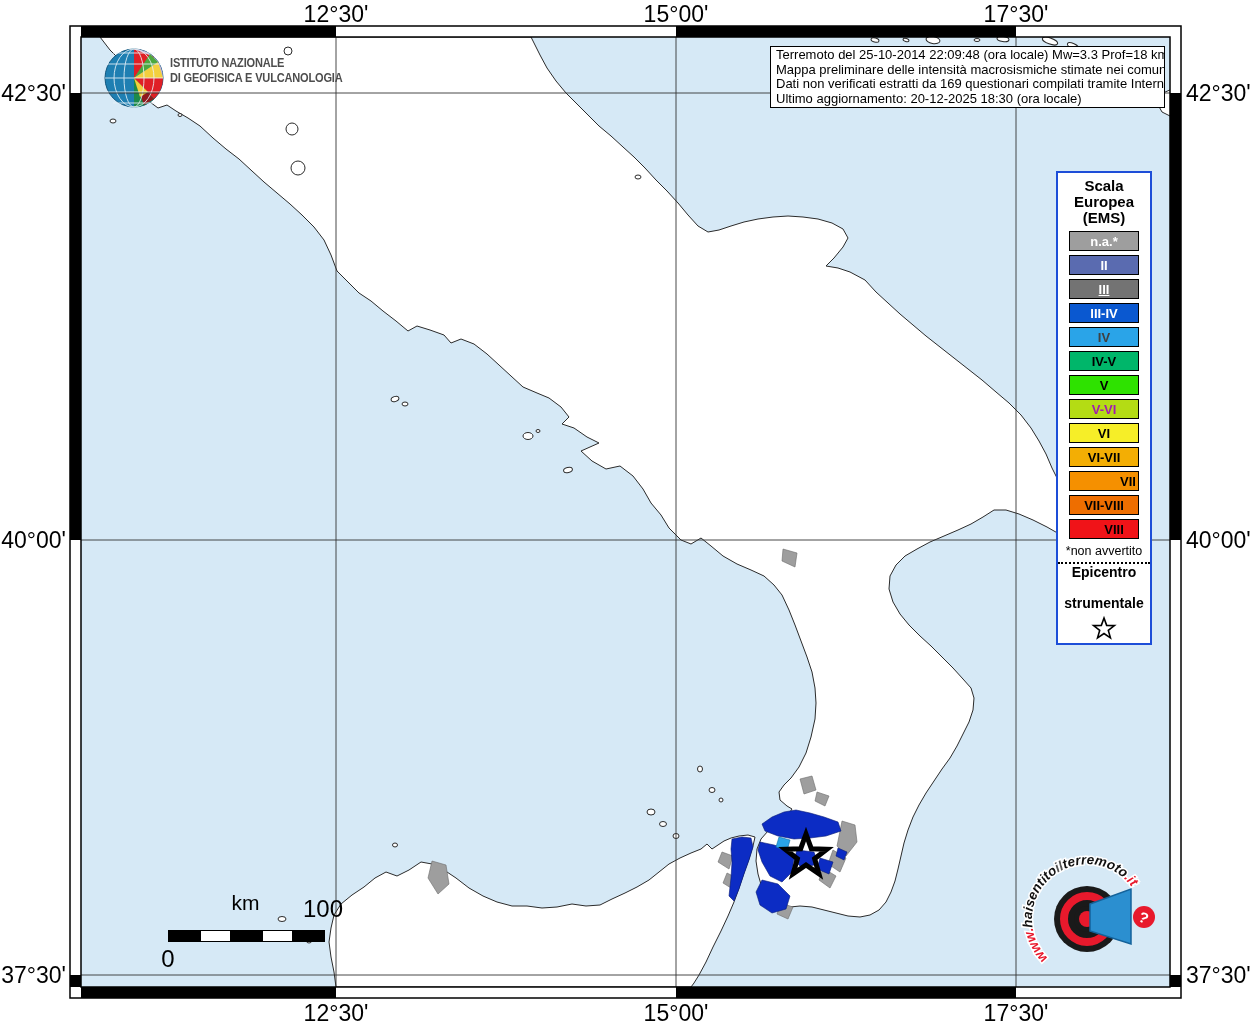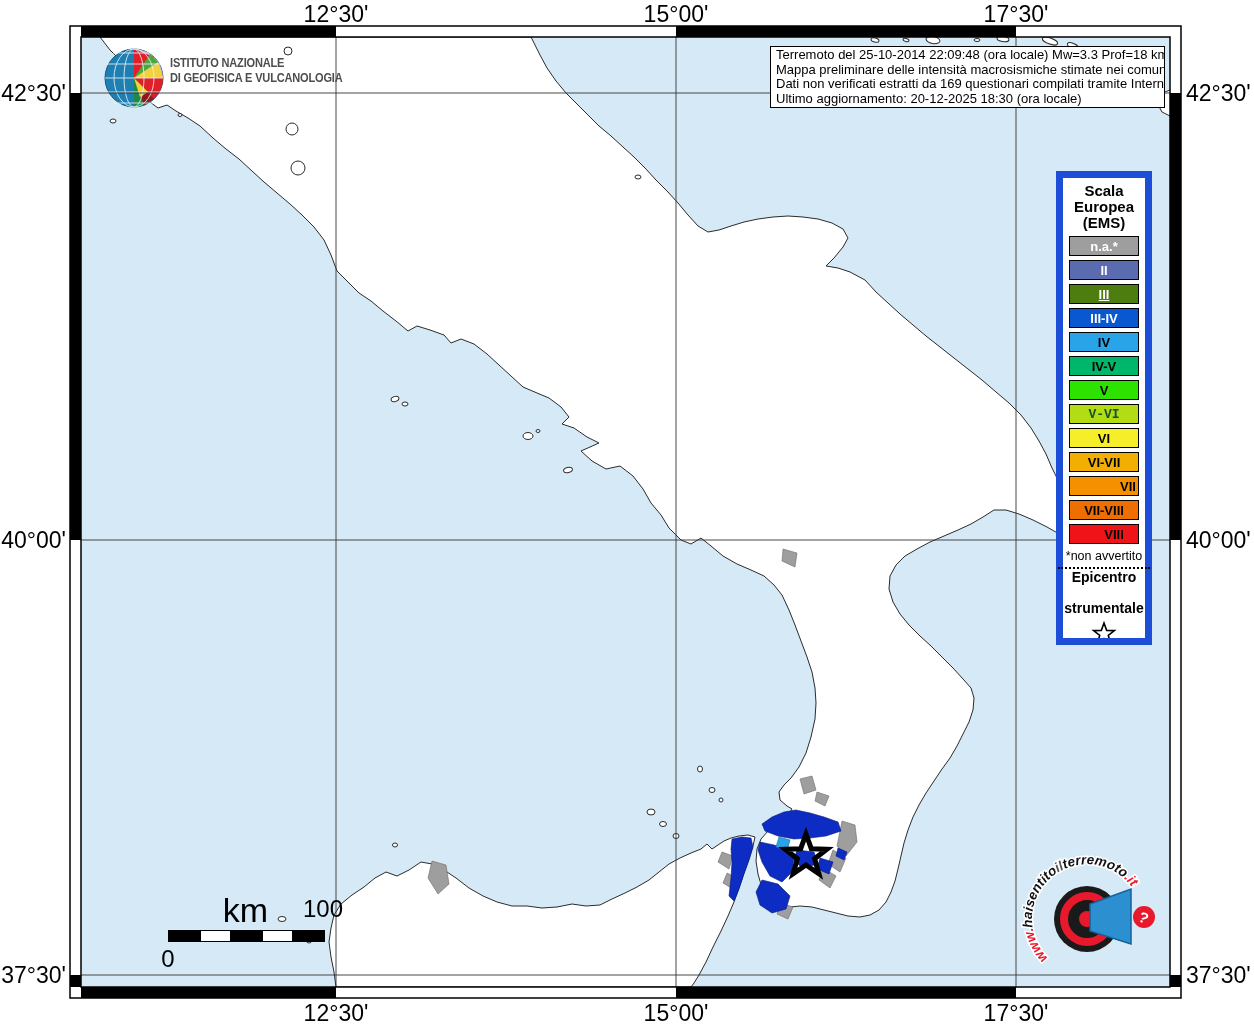--- a/index.html
+++ b/index.html
@@ -13,7 +13,7 @@
             border:1px solid #000;font-size:13px;line-height:14.6px;padding:1px 5px;white-space:nowrap;overflow:hidden;}
   #ingv-text{position:absolute;left:170px;top:56px;font-size:12px;font-weight:bold;color:#4d4d4d;
              letter-spacing:-0.2px;line-height:15px;transform:scaleX(.92);transform-origin:left top;white-space:nowrap;}
-  #legend{position:absolute;left:1056px;top:171px;width:96px;height:474px;background:#fff;border:7px solid #1d4ed8;
+  #legend{position:absolute;left:1056px;top:171px;width:96px;height:474px;background:#fff;border:2px solid #1d4ed8;
           box-sizing:border-box;display:flex;flex-direction:column;align-items:center;}
   #legend .ltitle{font-size:15px;font-weight:bold;line-height:16px;text-align:center;}
   #legend .chips{margin-top:5px;display:flex;flex-direction:column;gap:4px;}

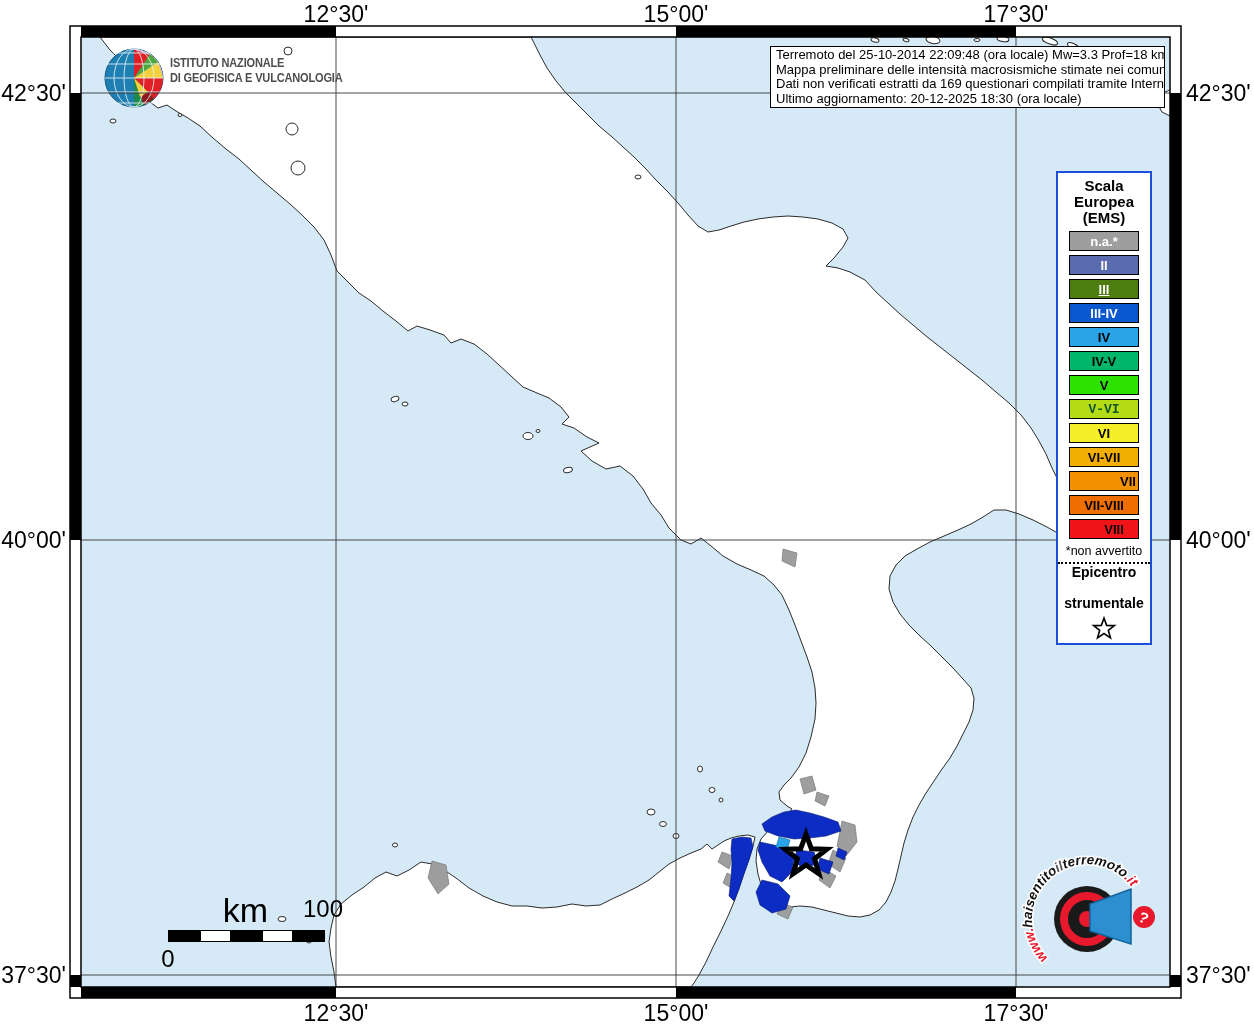--- a/index.html
+++ b/index.html
@@ -209,7 +209,7 @@
     <div class="chips">
       <div class="chip" style="background-color: rgb(158, 158, 158); color: rgb(255, 255, 255);">n.a.*</div>
       <div class="chip" style="background-color: rgb(90, 107, 176); color: rgb(255, 255, 255);">II</div>
-      <div class="chip" style="background-color: #4d7c0f; color: rgb(255, 255, 255); text-decoration: underline;">III</div>
+      <div class="chip" style="background-color: #737373; color: rgb(255, 255, 255); text-decoration: underline;">III</div>
       <div class="chip" style="background-color: rgb(10, 88, 208); color: rgb(255, 255, 255);">III-IV</div>
       <div class="chip" style="background-color: rgb(42, 164, 232); color: #000000;">IV</div>
       <div class="chip" style="background-color: rgb(0, 182, 106); color: rgb(0, 0, 0);">IV-V</div>

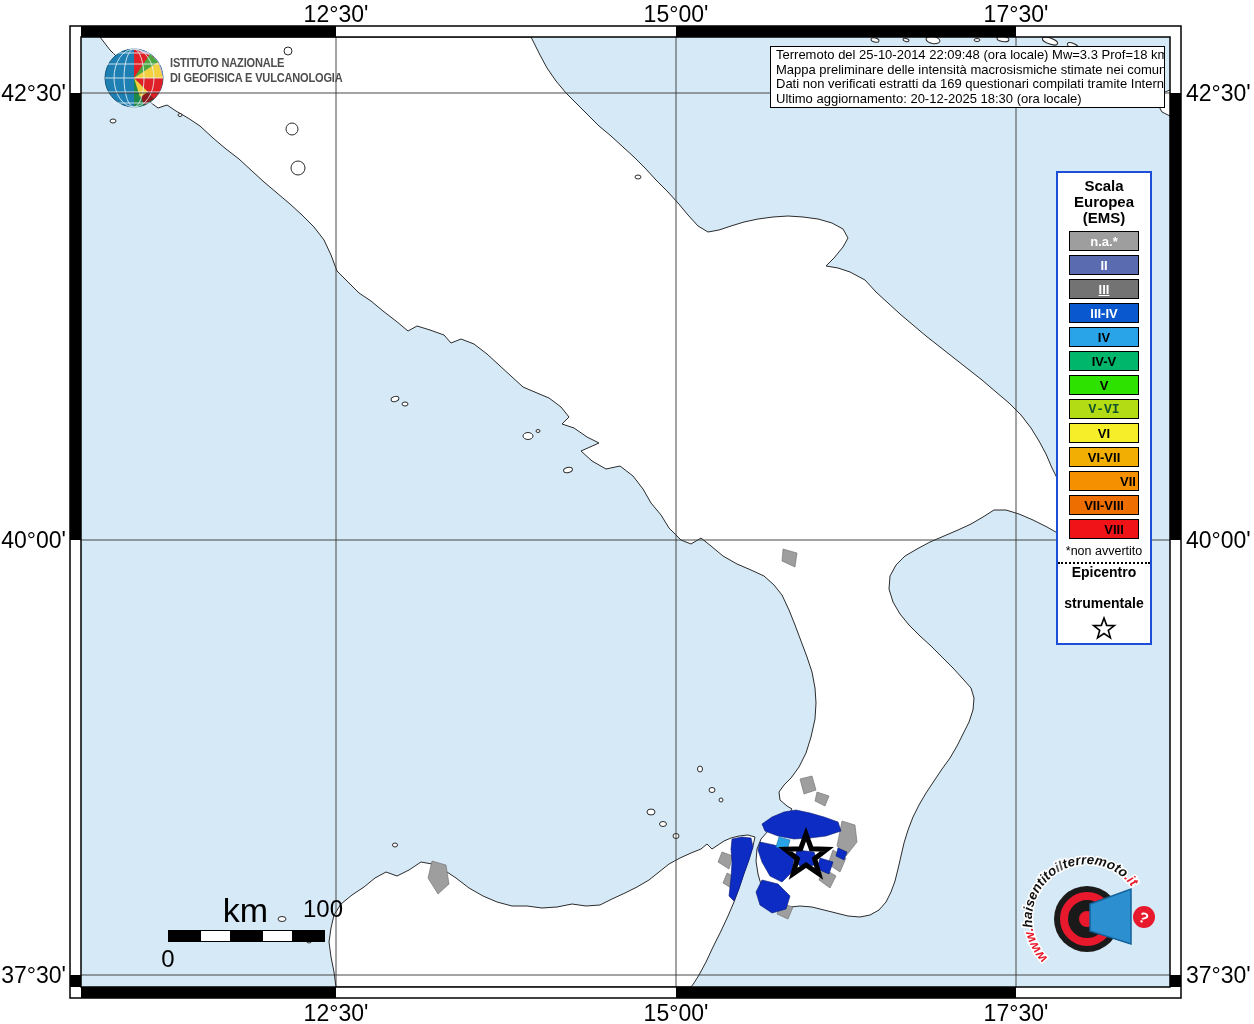--- a/index.html
+++ b/index.html
@@ -211,7 +211,7 @@
       <div class="chip" style="background-color: rgb(90, 107, 176); color: rgb(255, 255, 255);">II</div>
       <div class="chip" style="background-color: #737373; color: rgb(255, 255, 255); text-decoration: underline;">III</div>
       <div class="chip" style="background-color: rgb(10, 88, 208); color: rgb(255, 255, 255);">III-IV</div>
-      <div class="chip" style="background-color: rgb(42, 164, 232); color: #000000;">IV</div>
+      <div class="chip" style="background-color: rgb(42, 164, 232); color: #404040;">IV</div>
       <div class="chip" style="background-color: rgb(0, 182, 106); color: rgb(0, 0, 0);">IV-V</div>
       <div class="chip" style="background-color: rgb(46, 226, 0); color: rgb(0, 0, 0);">V</div>
       <div class="chip" style="background-color: rgb(180, 220, 20); color: #14532d; font-family: Liberation Mono, monospace;">V-VI</div>

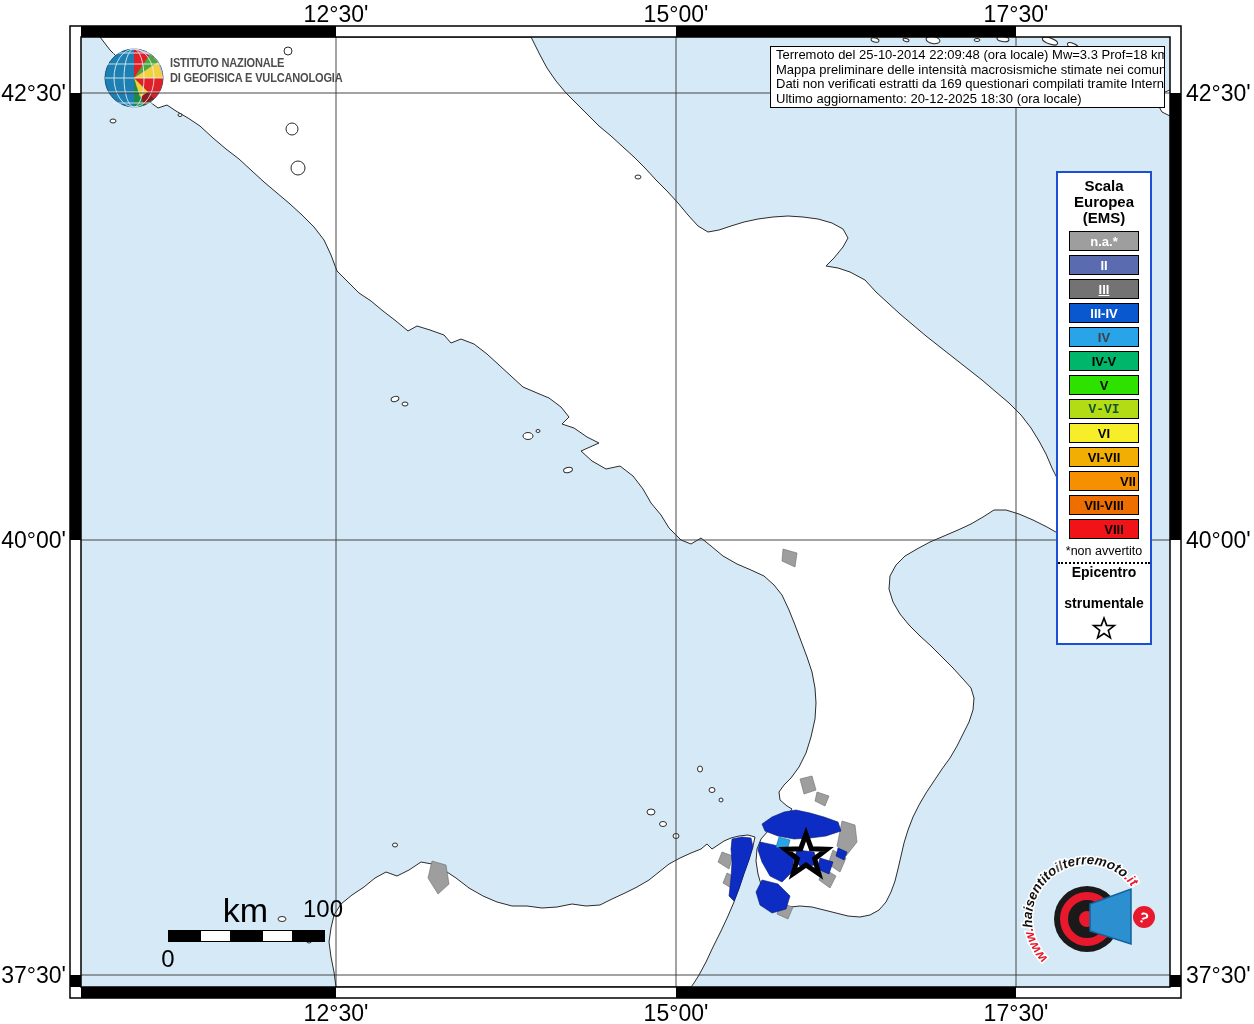--- a/index.html
+++ b/index.html
@@ -214,7 +214,7 @@
       <div class="chip" style="background-color: rgb(42, 164, 232); color: #404040;">IV</div>
       <div class="chip" style="background-color: rgb(0, 182, 106); color: rgb(0, 0, 0);">IV-V</div>
       <div class="chip" style="background-color: rgb(46, 226, 0); color: rgb(0, 0, 0);">V</div>
-      <div class="chip" style="background-color: rgb(180, 220, 20); color: #14532d; font-family: Liberation Mono, monospace;">V-VI</div>
+      <div class="chip" style="background-color: rgb(180, 220, 20); color: #a21caf;">V-VI</div>
       <div class="chip" style="background-color: rgb(246, 238, 40); color: rgb(0, 0, 0);">VI</div>
       <div class="chip" style="background-color: rgb(243, 174, 4); color: rgb(0, 0, 0);">VI-VII</div>
       <div class="chip" style="background-color: rgb(245, 144, 0); color: rgb(0, 0, 0); padding-left: 48px;">VII</div>

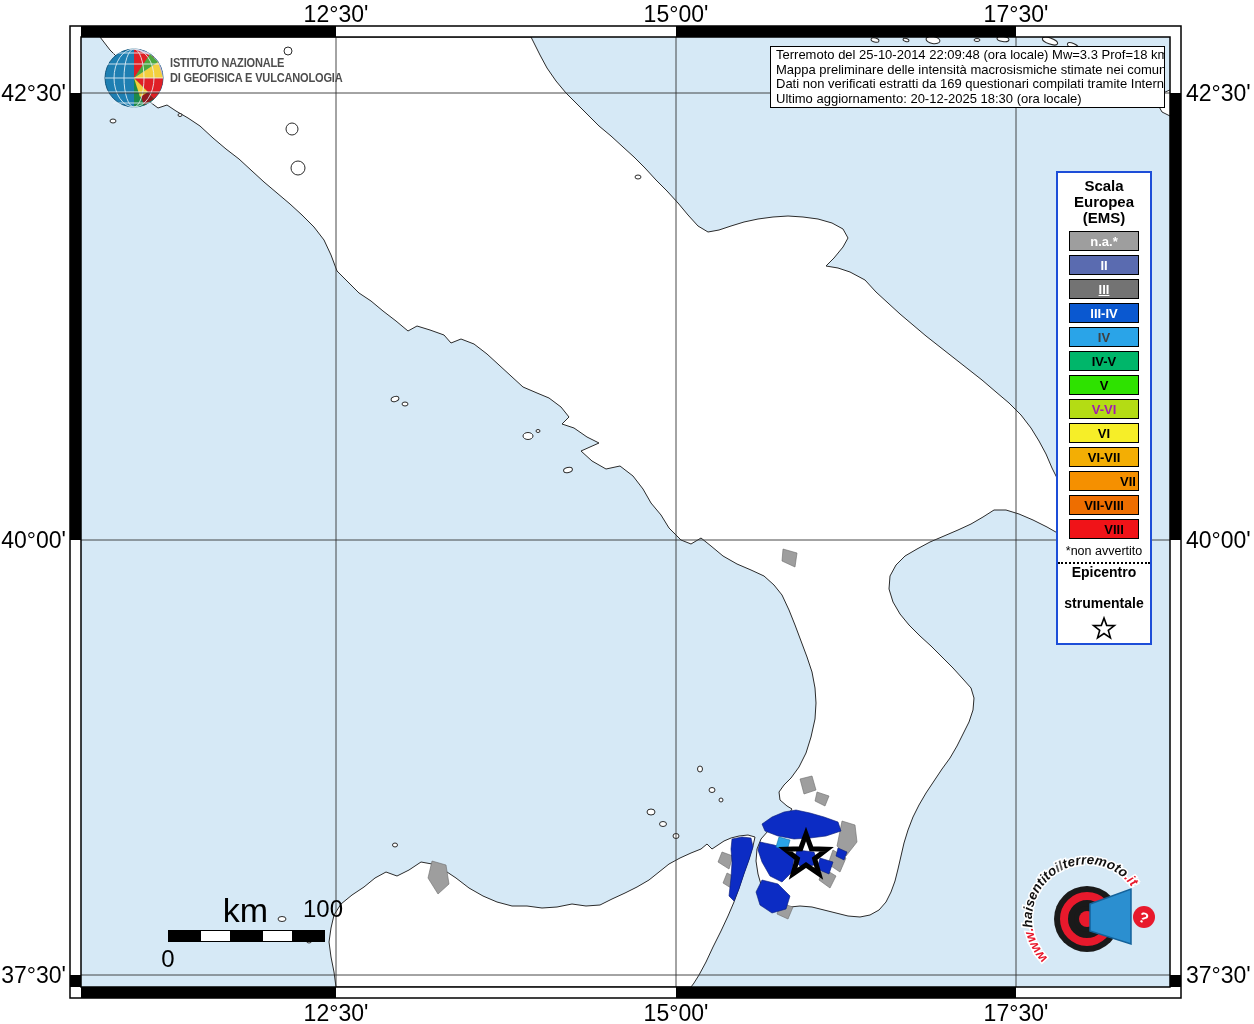--- a/index.html
+++ b/index.html
@@ -22,7 +22,7 @@
   #legend .footnote{font-size:12.5px;margin-top:5px;white-space:nowrap;}
   #legend .dash{width:92px;border-top:2px dotted #000;margin-top:4px;}
   #legend .epi{font-size:14px;font-weight:bold;line-height:15px;text-align:center;margin-top:1px;}
-  #scalebar-unit{position:absolute;left:168px;top:891px;width:155px;text-align:center;font-size:34px;}
+  #scalebar-unit{position:absolute;left:168px;top:891px;width:155px;text-align:center;font-size:21px;}
   #scalebar{position:absolute;left:168px;top:930px;width:155px;height:10px;border:1px solid #000;display:flex;box-sizing:content-box;}
   #scalebar .seg{width:31px;height:10px;}
   #scalebar .b{background:#000;} #scalebar .w{background:#fff;border-left:1px solid #000;border-right:1px solid #000;box-sizing:border-box;}

